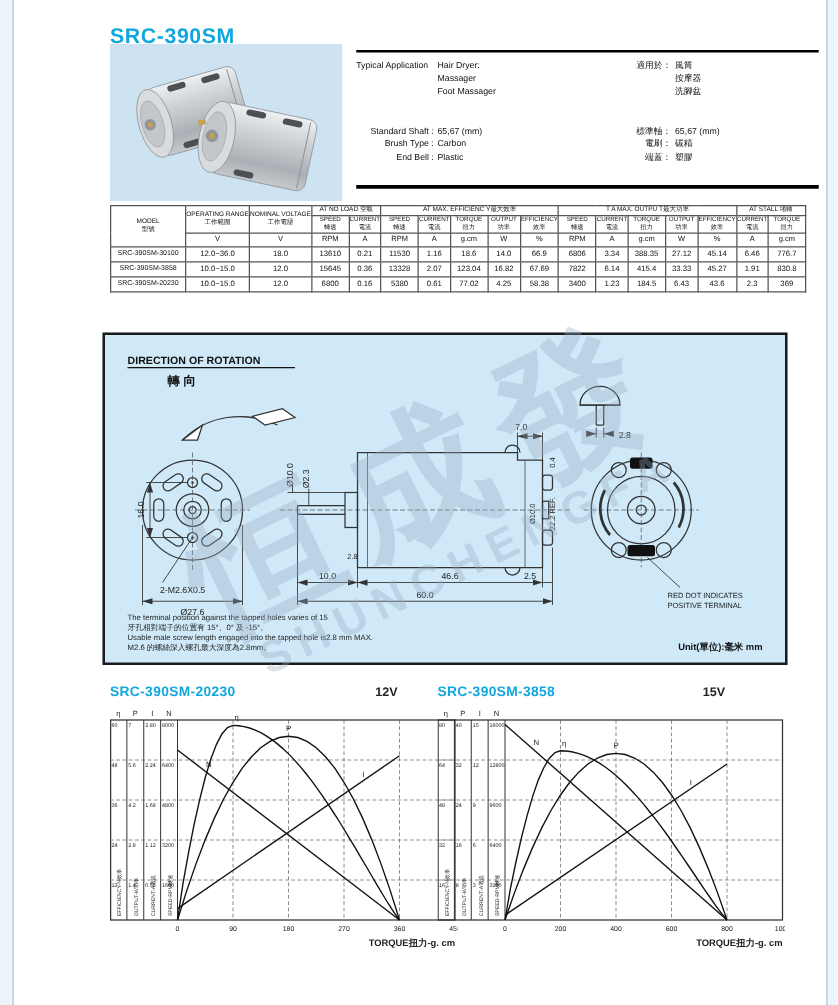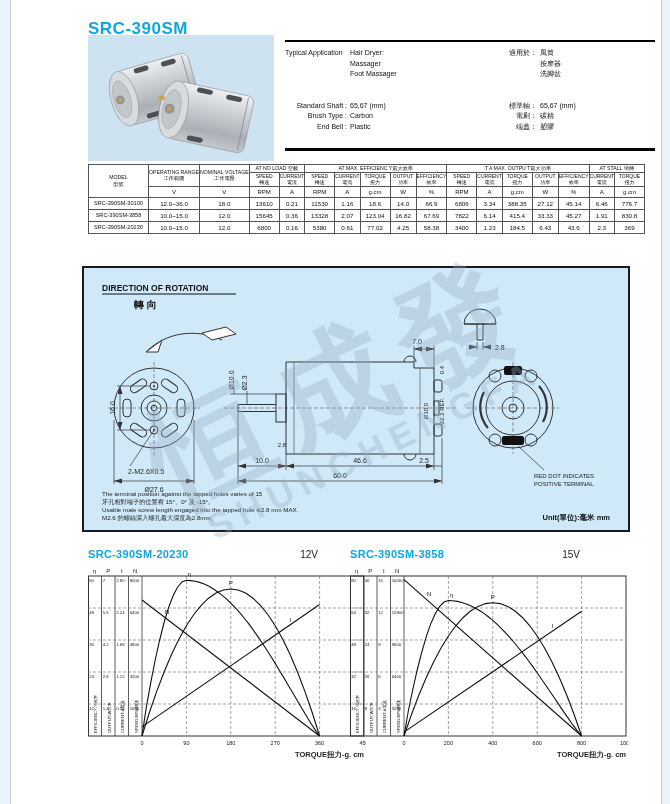--- a/index.html
+++ b/index.html
@@ -46,7 +46,7 @@
   .chart{position:absolute;width:278px;}
   .chart .ttl{display:flex;align-items:baseline;height:16px;}
   .chart .ttl .nm{font-size:11px;font-weight:bold;color:#10a7e0;letter-spacing:.3px;}
-  .chart .ttl .vv{font-size:10px;font-weight:normal;color:#222;margin-left:auto;margin-right:48px;}
+  .chart .ttl .vv{font-size:10px;font-weight:bold;color:#222;margin-left:auto;margin-right:48px;}
   .chart svg text{font-family:"Liberation Sans",sans-serif;fill:#222;}
 </style>
 </head>

